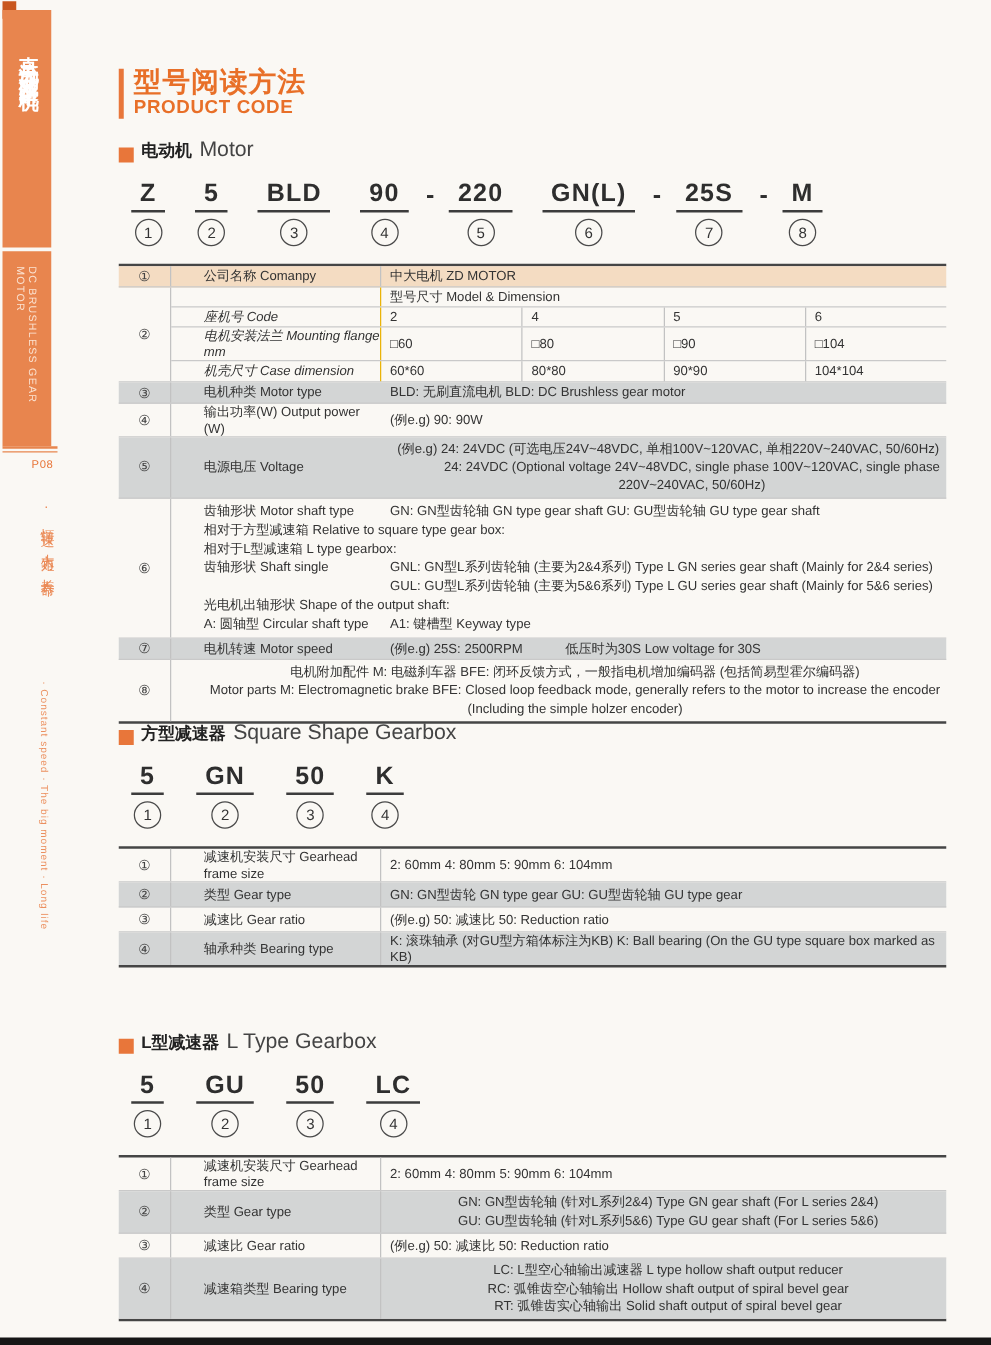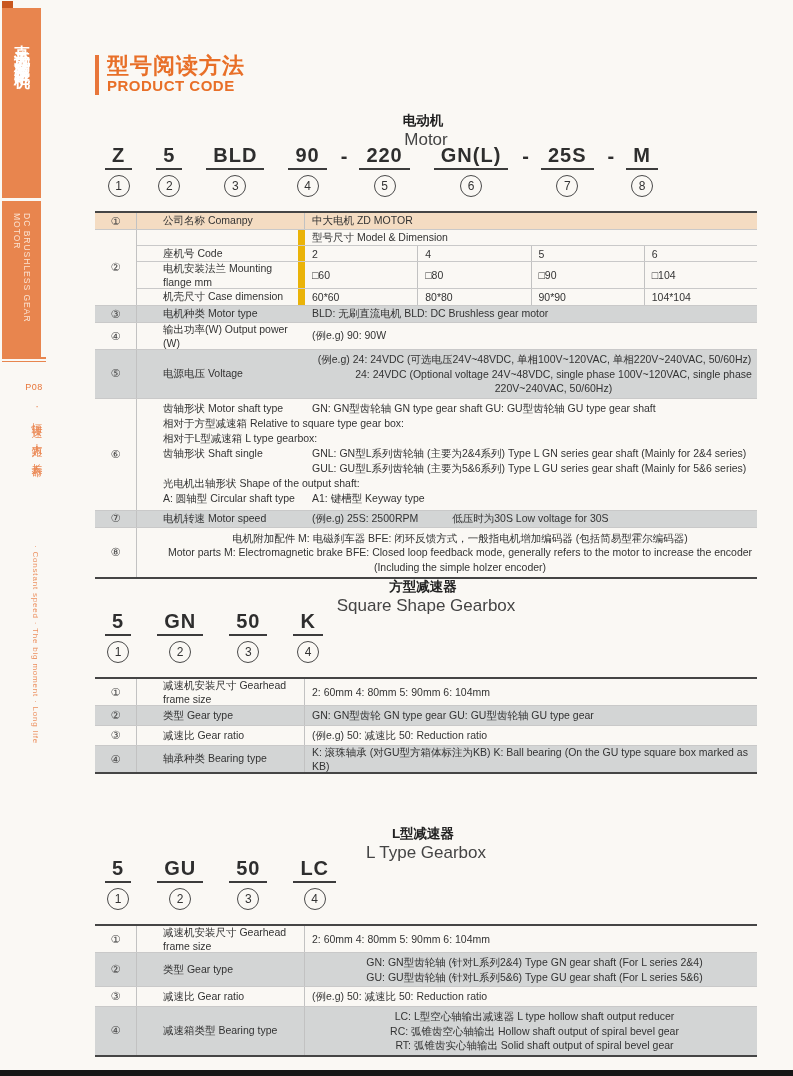--- a/index.html
+++ b/index.html
@@ -35,7 +35,7 @@
   .section { position:absolute; left:0; width:662px; }
   .sec-motor { top:112px; } .sec-square { top:578px; } .sec-ltype { top:825px; }
 
-  .sec-head { display:flex; align-items:center; height:18px;flex-direction:column; }
+  .sec-head { display:flex; align-items:flex-end; height:18px; }
   .sec-bullet { width:12px; height:12px; background:var(--accent,#E8763A); margin-right:6px; }
   .sec-head-cn { font-size:13.5px; font-weight:bold; color:#222; margin-right:6px; }
   .sec-head-en { font-size:17px; color:#444; }

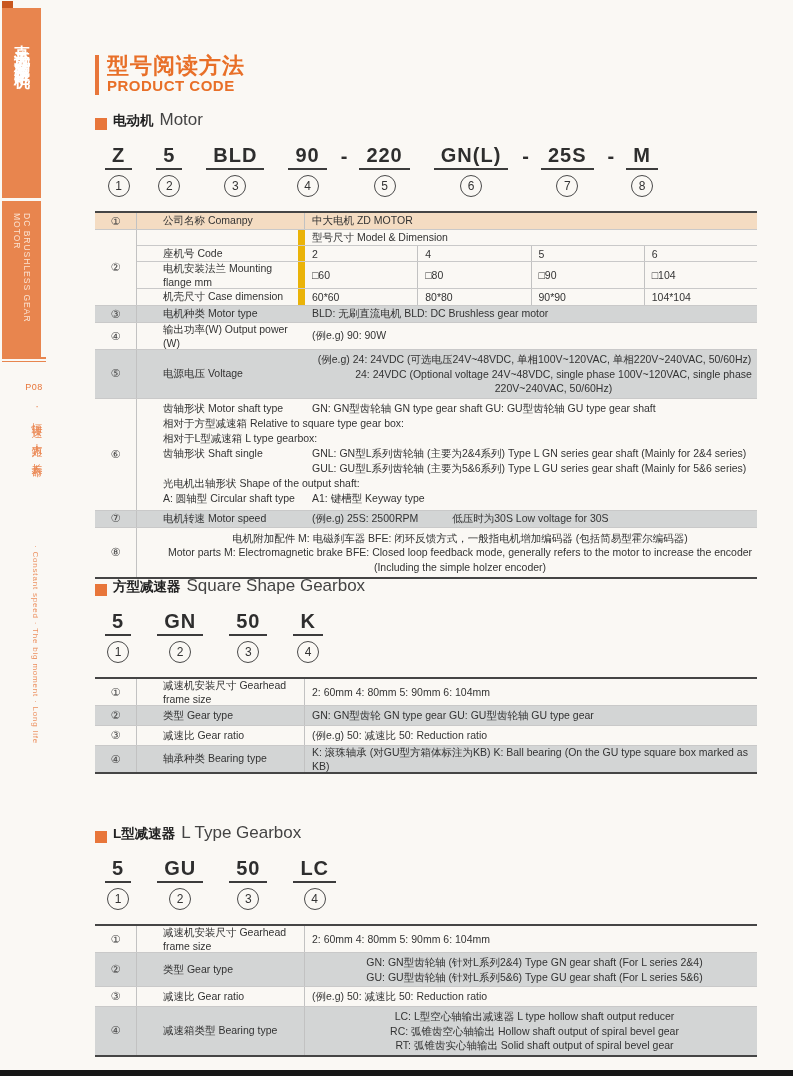--- a/index.html
+++ b/index.html
@@ -68,7 +68,7 @@
   .r2-right { flex:1; display:flex; flex-direction:column; }
   .r2-line { display:flex; border-bottom:1px solid #c9c9c9; min-height:16px; align-items:stretch; }
   .r2-line:last-child { border-bottom:none; }
-  .r2-lbl { width:168px; flex:0 0 168px; padding-left:26px; border-right:7px solid #eab308; display:flex; align-items:center; }
+  .r2-lbl { width:168px; flex:0 0 168px; padding-left:26px; border-right:1px solid #eab308; display:flex; align-items:center;font-style:italic; }
   .r2-val { flex:1; display:flex; }
   .r2-val > span { flex:1; padding-left:7px; border-right:1px solid #c2c2c2; display:flex; align-items:center; }
   .r2-val > span:last-child { border-right:none; }

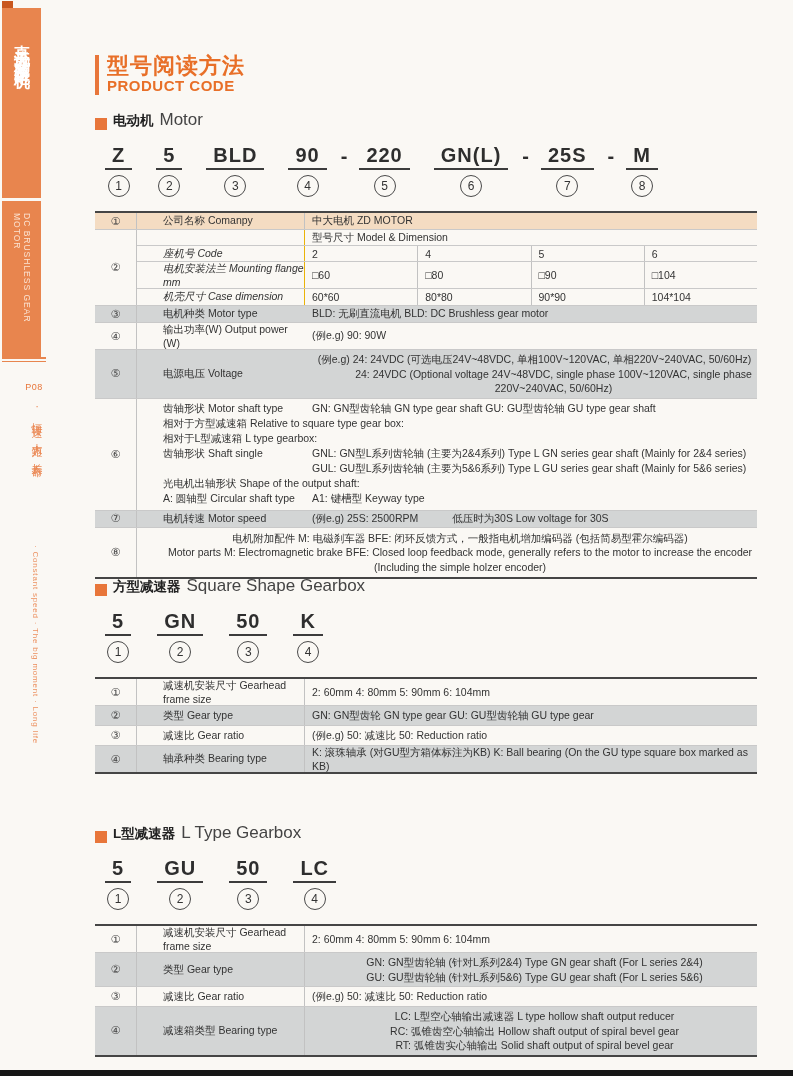--- a/index.html
+++ b/index.html
@@ -20,7 +20,7 @@
   .tab-en { top:201px; height:156px; }
   .tab-en span { writing-mode:vertical-rl; color:#FBE3D2; font-size:8.5px; letter-spacing:1px; margin-top:12px; }
   .side-divider { position:absolute; left:2px; top:357px; width:44px; height:5px; border-top:2px solid var(--sidebar,#E8854E); border-bottom:1px solid var(--sidebar,#E8854E); }
-  .page-num { position:absolute; left:22px; top:382px; width:24px; text-align:center; color:var(--accent,#E8763A); font-size:9px; letter-spacing:0.5px; }
+  .page-num { position:absolute; left:22px; top:366px; width:24px; text-align:center; color:var(--accent,#E8763A); font-size:9px; letter-spacing:0.5px; }
   .slogan-cn { position:absolute; left:29px; top:400px; writing-mode:vertical-rl; text-orientation:upright; color:var(--accent,#E8763A); font-size:11px; letter-spacing:2px; opacity:0.85; }
   .slogan-en { position:absolute; left:31px; top:545px; writing-mode:vertical-rl; color:var(--accent,#E8763A); font-size:8px; letter-spacing:0.8px; opacity:0.8; }
 

